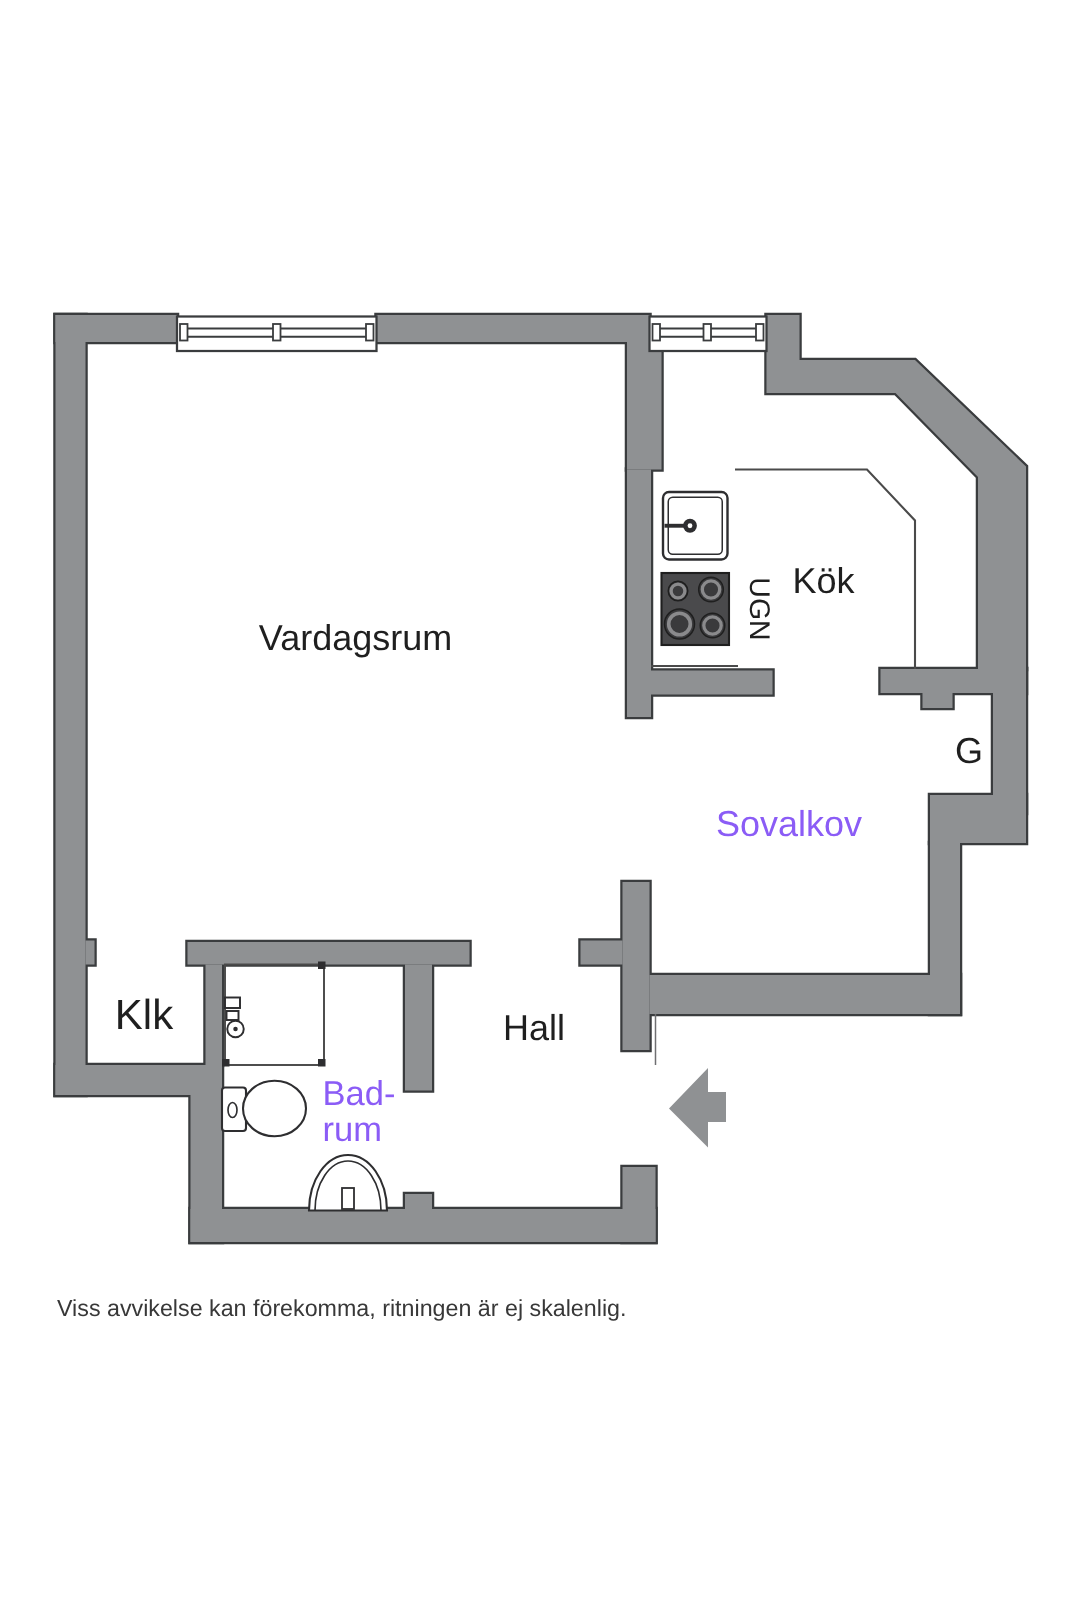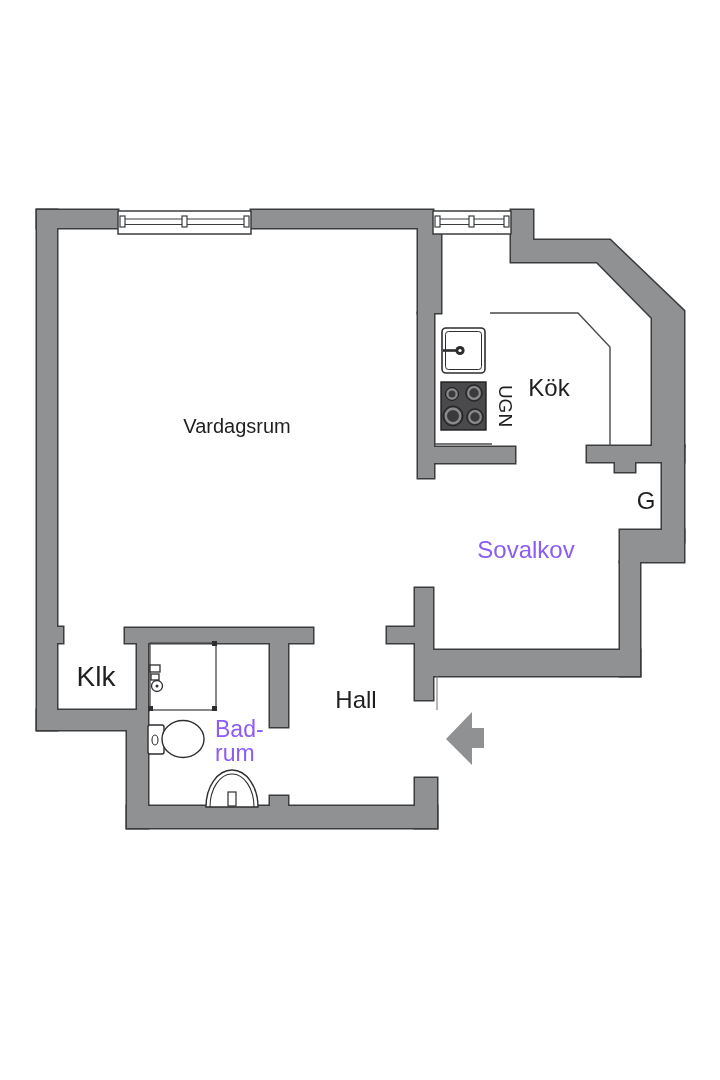--- a/index.html
+++ b/index.html
@@ -118,7 +118,7 @@
     <polygon id="entrance-arrow" points="446,739 472,712 472,728 484,728 484,748 472,748 472,765" fill="#8F9193"></polygon>
   </svg>
   <div id="labels-layer">
-      <div class="room-label" style="left: 237px; top: 426px; font-size: 20px; color: rgb(31, 31, 31); text-align: center;">Vardagsrum</div>
+      <div class="room-label" style="left: 237px; top: 426px; font-size: 24px; color: rgb(31, 31, 31); text-align: center;">Vardagsrum</div>
       <div class="room-label" style="left: 549px; top: 388px; font-size: 24px; color: rgb(31, 31, 31);">Kök</div>
       <div class="room-label" style="left: 505px; top: 406px; font-size: 19px; color: rgb(31, 31, 31); transform: translate(-50%, -50%) rotate(90deg);">UGN</div>
       <div class="room-label" style="left: 646px; top: 501px; font-size: 24px; color: rgb(31, 31, 31);">G</div>

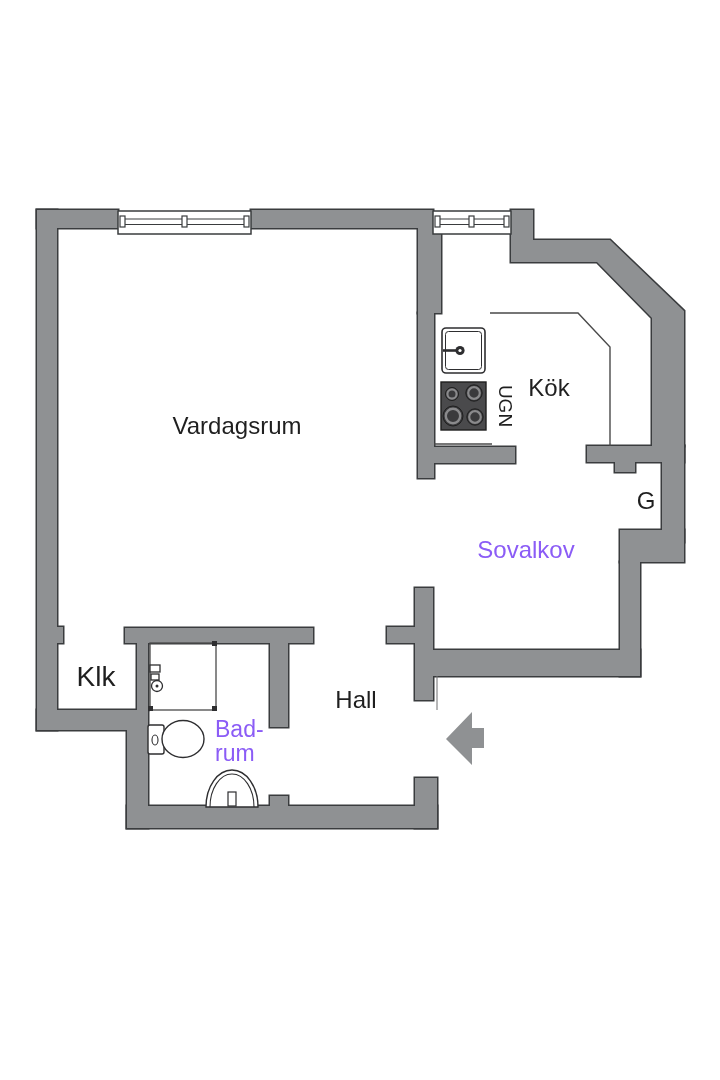--- a/index.html
+++ b/index.html
@@ -124,7 +124,7 @@
       <div class="room-label" style="left: 646px; top: 501px; font-size: 24px; color: rgb(31, 31, 31);">G</div>
       <div class="room-label" style="left: 526px; top: 550px; font-size: 24px; color: #8b5cf6;">Sovalkov</div>
       <div class="room-label" style="left: 96px; top: 677px; font-size: 28px; color: rgb(31, 31, 31);">Klk</div>
-      <div class="room-label" style="left: 356px; top: 700px; font-size: 24px; color: rgb(31, 31, 31);">Hall</div>
+      <div class="room-label" style="left: 356px; top: 686px; font-size: 24px; color: rgb(31, 31, 31);">Hall</div>
       <div class="room-label left" style="left: 215px; top: 741px; font-size: 23px; color: #8b5cf6;">Bad-
 rum</div>
     </div>

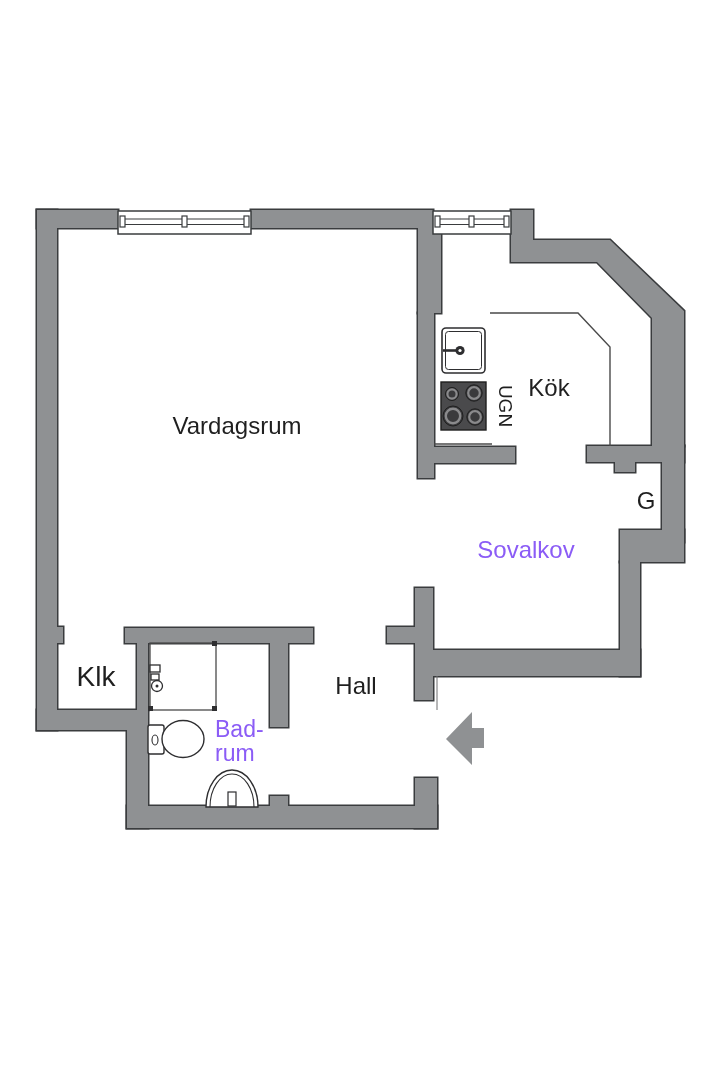--- a/index.html
+++ b/index.html
@@ -128,6 +128,7 @@
       <div class="room-label left" style="left: 215px; top: 741px; font-size: 23px; color: #8b5cf6;">Bad-
 rum</div>
     </div>
+  <p id="disclaimer">Viss avvikelse kan förekomma, ritningen är ej skalenlig.</p>
 </div>
 
 </body></html>

